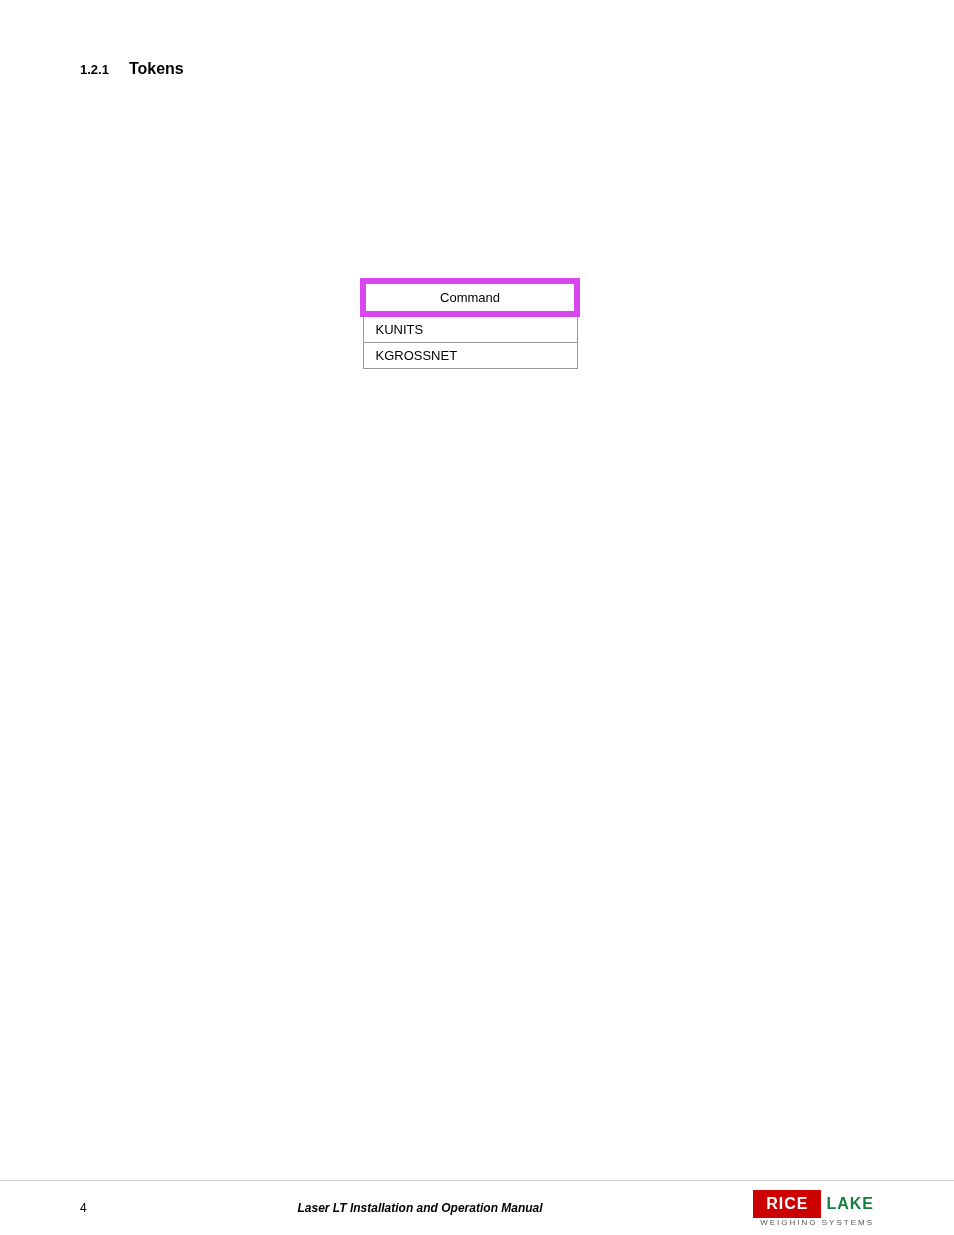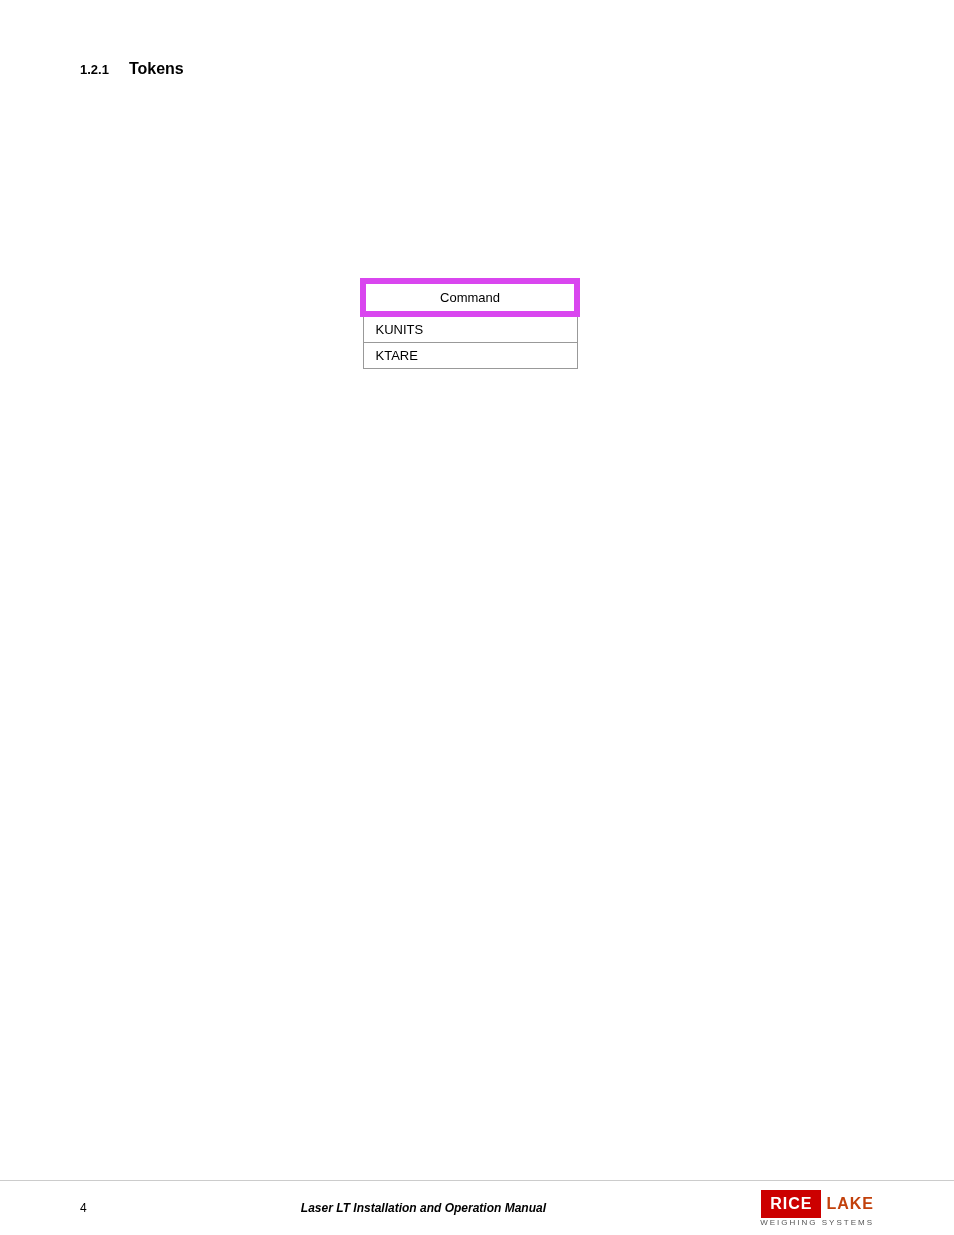--- a/index.html
+++ b/index.html
@@ -174,6 +174,9 @@
         <tbody>
           <tr>
             <td>KUNITS</td>
+          </tr>
+          <tr>
+            <td>KGROSSNET</td>
           </tr>
           <tr>
             <td>KTARE</td>

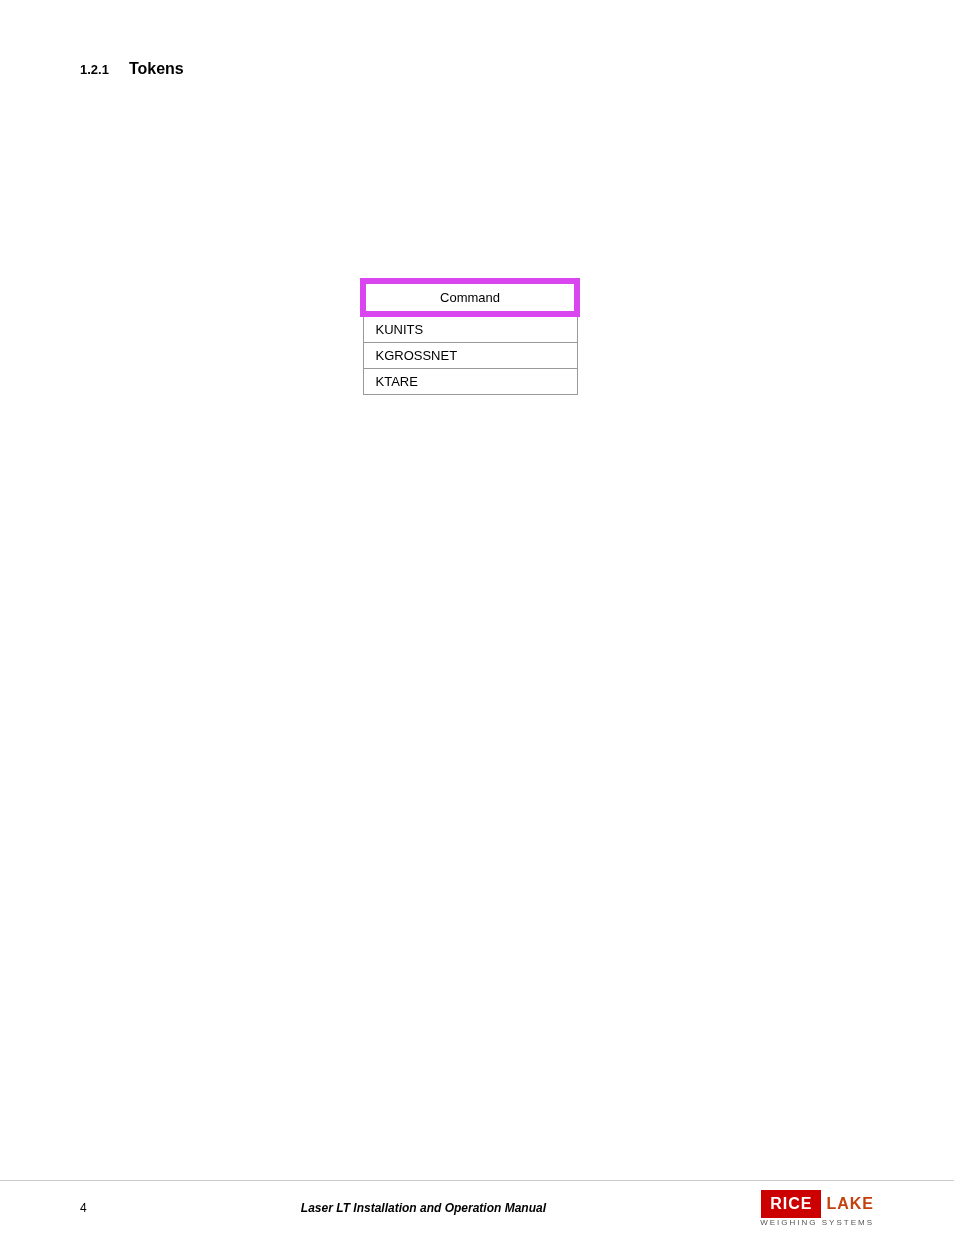--- a/index.html
+++ b/index.html
@@ -178,9 +178,6 @@
           <tr>
             <td>KGROSSNET</td>
           </tr>
-          <tr>
-            <td>KTARE</td>
-          </tr>
         </tbody>
       </table>
     </div>

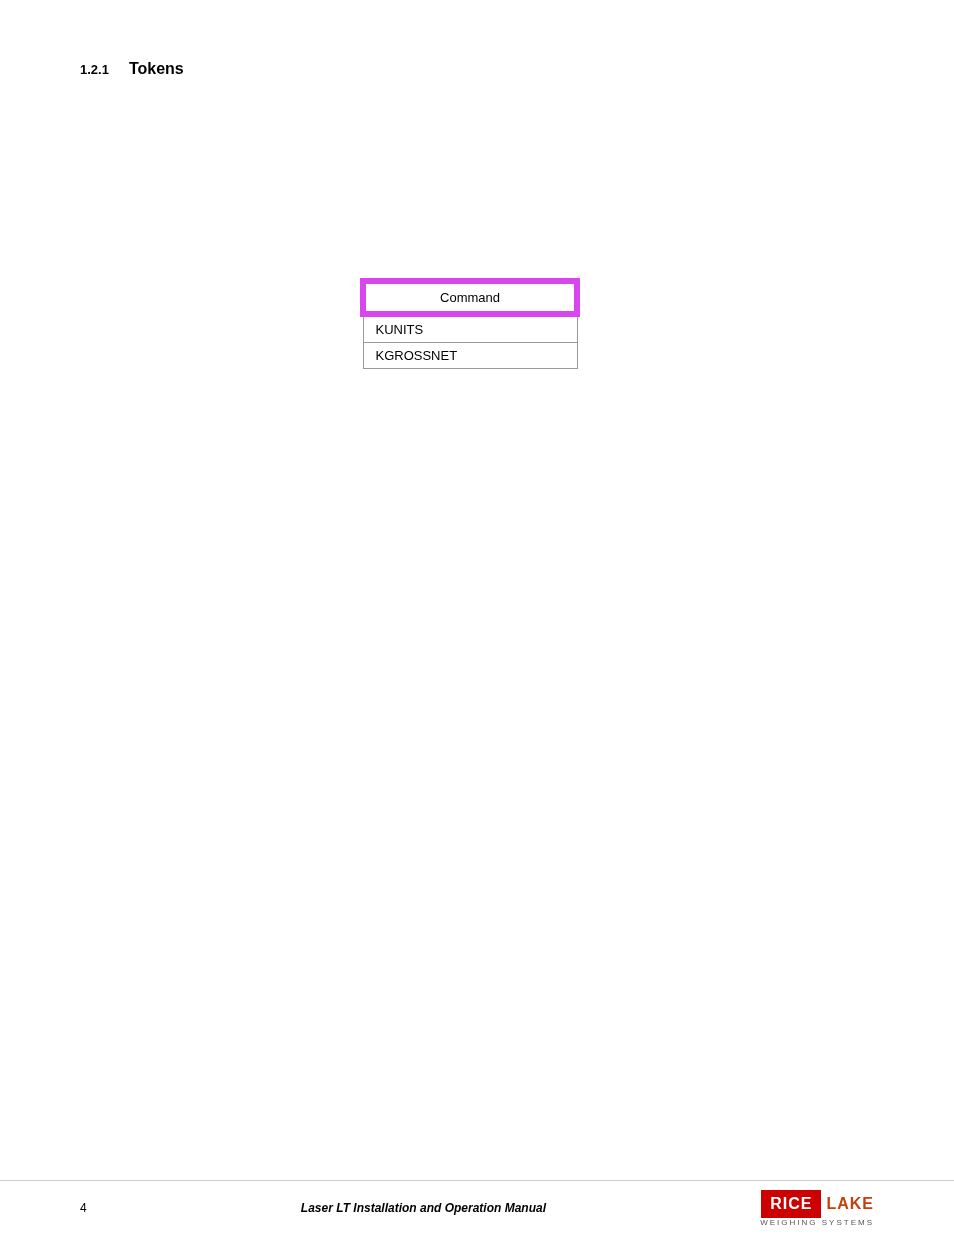--- a/index.html
+++ b/index.html
@@ -109,7 +109,7 @@
 
     .logo-box-red {
       background: #cc0000;
-      width: 60px;
+      width: 68px;
       height: 28px;
       display: flex;
       align-items: center;

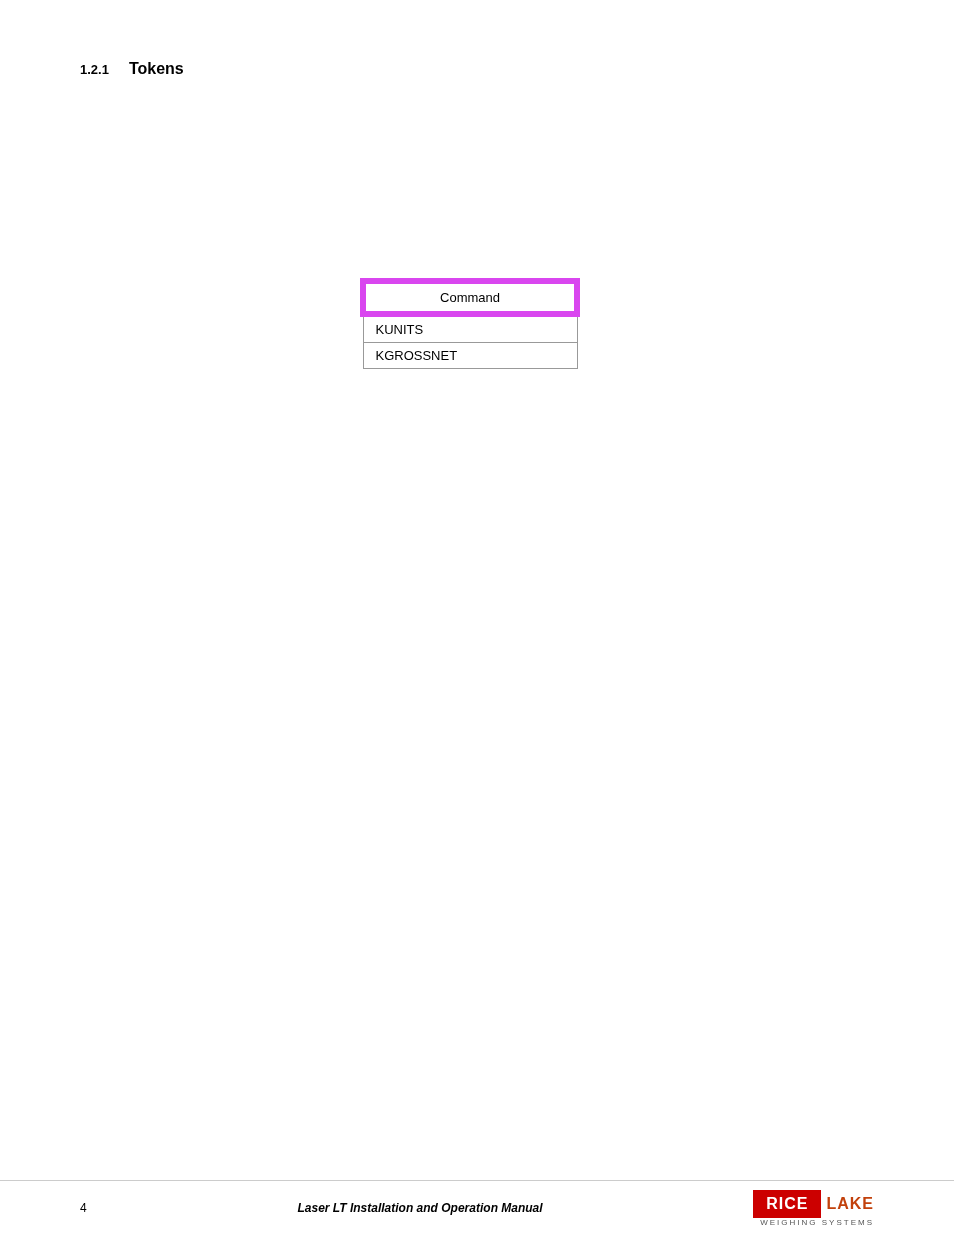--- a/index.html
+++ b/index.html
@@ -128,7 +128,7 @@
     .logo-text-lake {
       font-size: 16px;
       font-weight: 900;
-      color: #c2410c;
+      color: #15803d;
       font-family: Arial Black, Arial, sans-serif;
       letter-spacing: 1px;
       margin-left: 3px;

